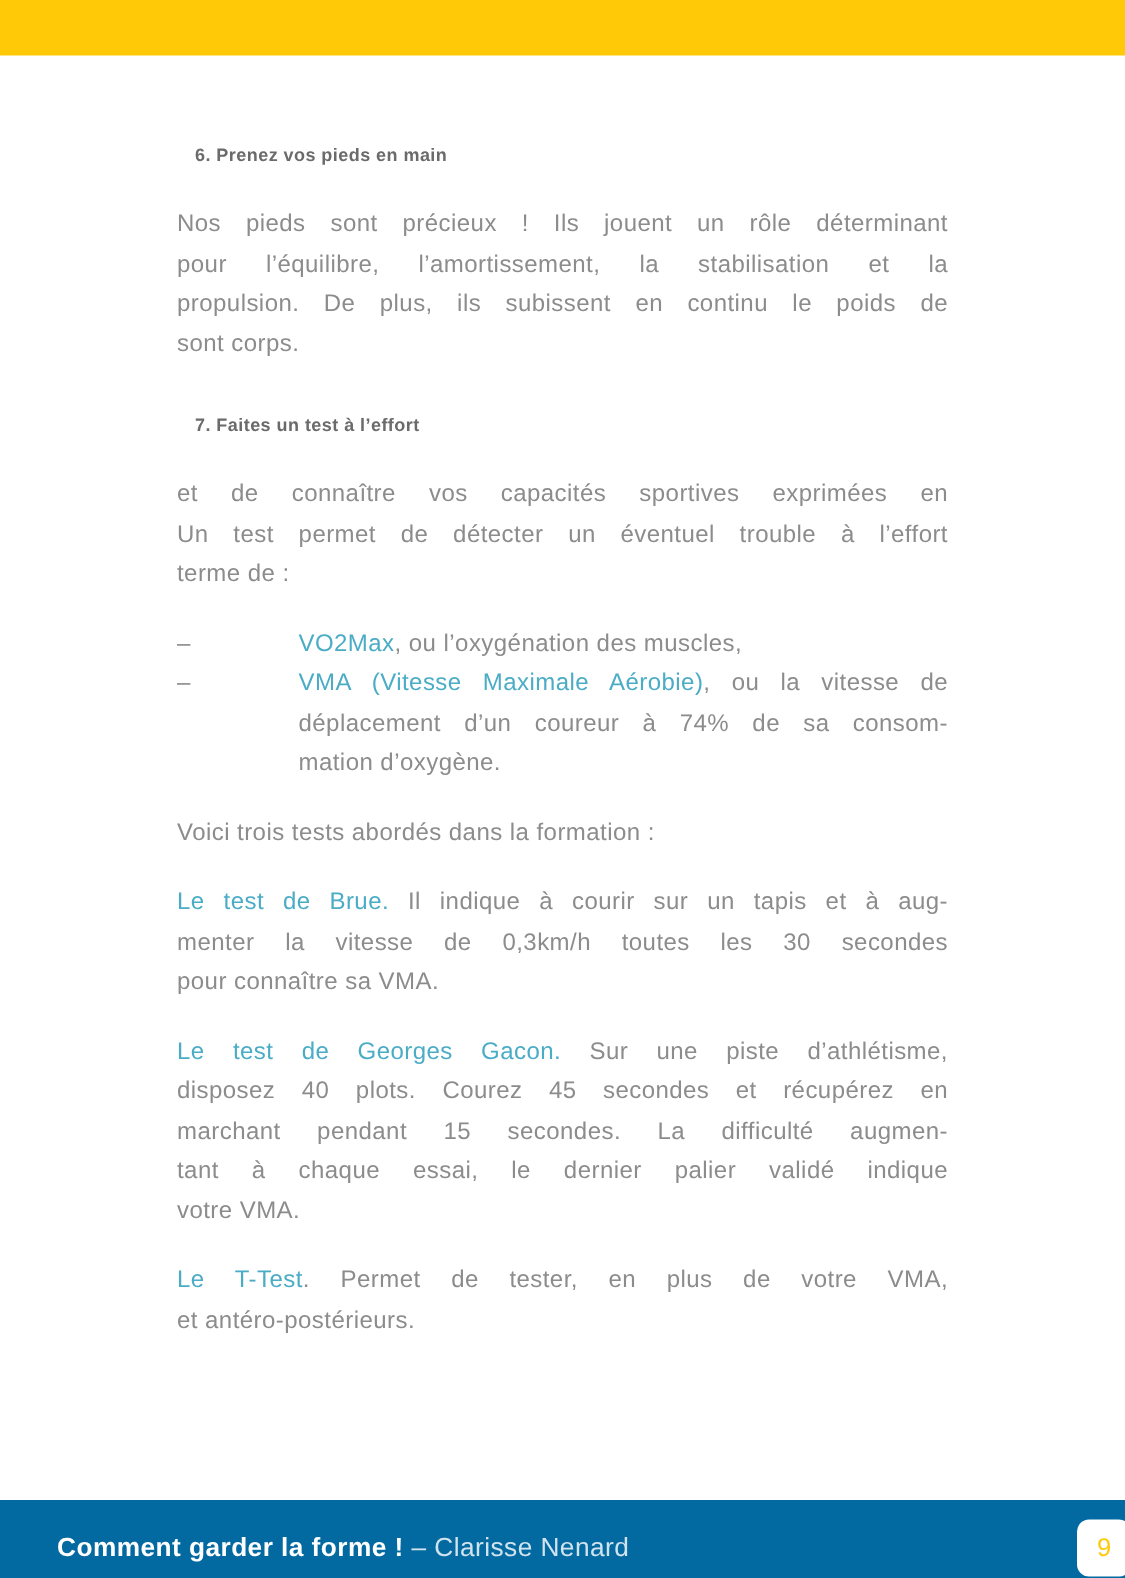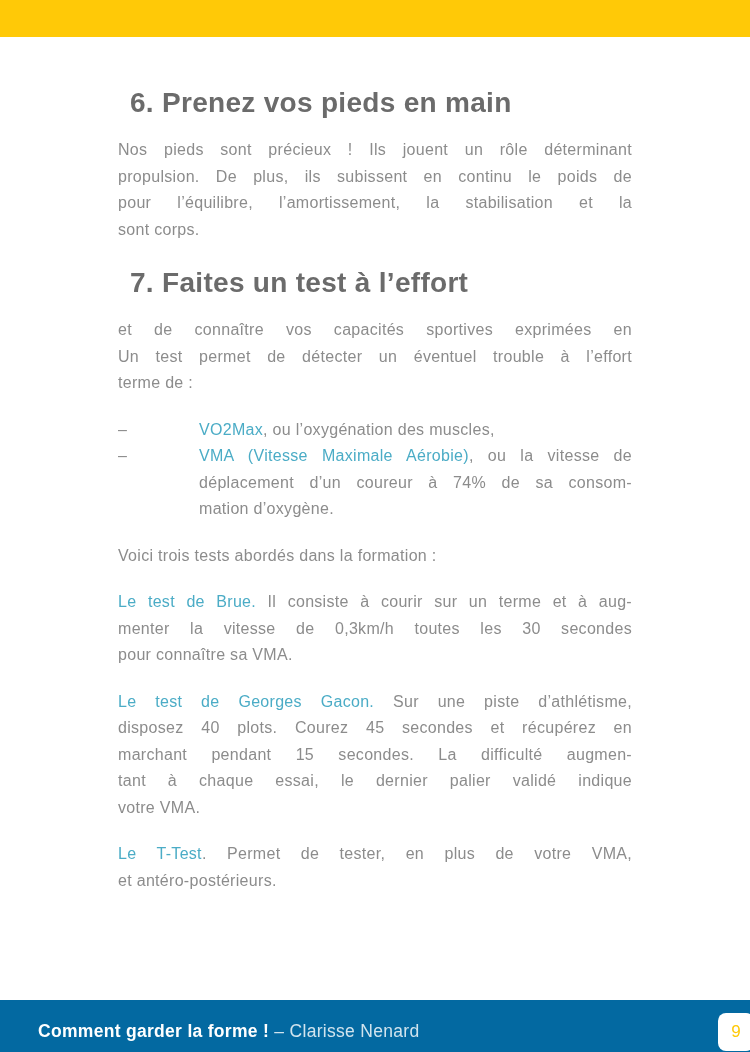--- a/index.html
+++ b/index.html
@@ -21,7 +21,7 @@
     width: 514px;
   }
   h2.section-heading {
-    font-size: 28px;
+    font-size: 12px;
     line-height: 28px;
     font-weight: bold;
     color: #6b6b6b;

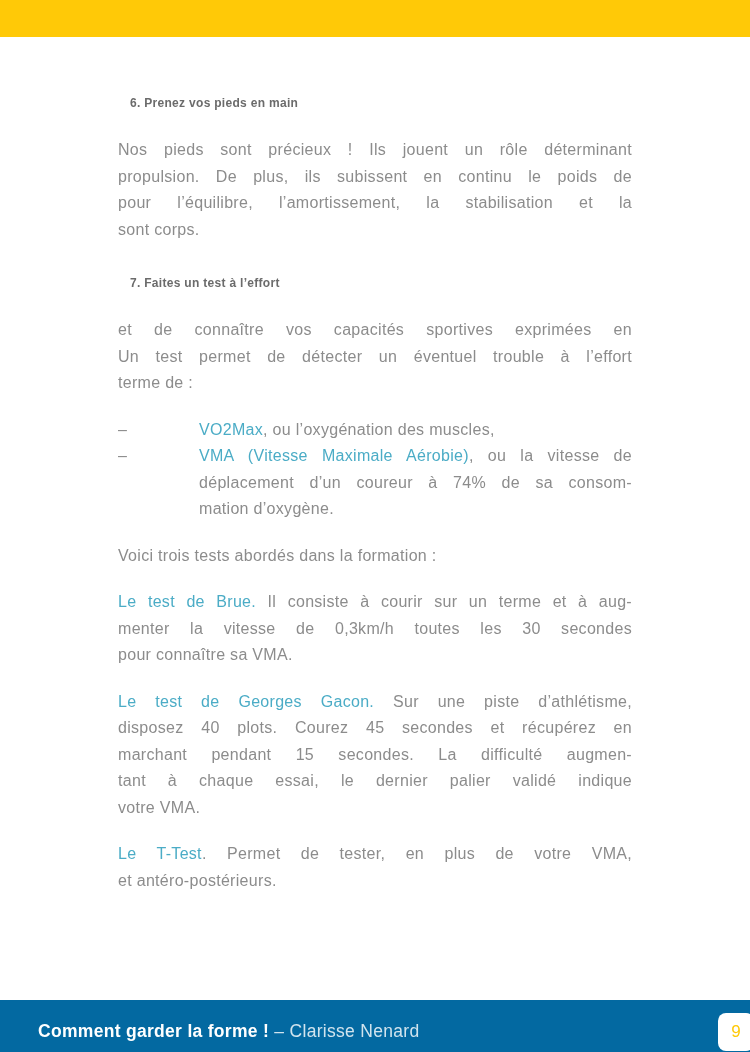--- a/index.html
+++ b/index.html
@@ -85,8 +85,8 @@
     <h2 class="section-heading first">6. Prenez vos pieds en main</h2>
     <div class="para">
       <div class="line"><span>Nos pieds sont précieux ! Ils jouent un rôle déterminant</span></div>
+      <div class="line"><span>pour l’équilibre, l’amortissement, la stabilisation et la</span></div>
       <div class="line"><span>propulsion. De plus, ils subissent en continu le poids de</span></div>
-      <div class="line"><span>pour l’équilibre, l’amortissement, la stabilisation et la</span></div>
       <div class="line last"><span>sont corps.</span></div>
     </div>
     <h2 class="section-heading">7. Faites un test à l’effort</h2>

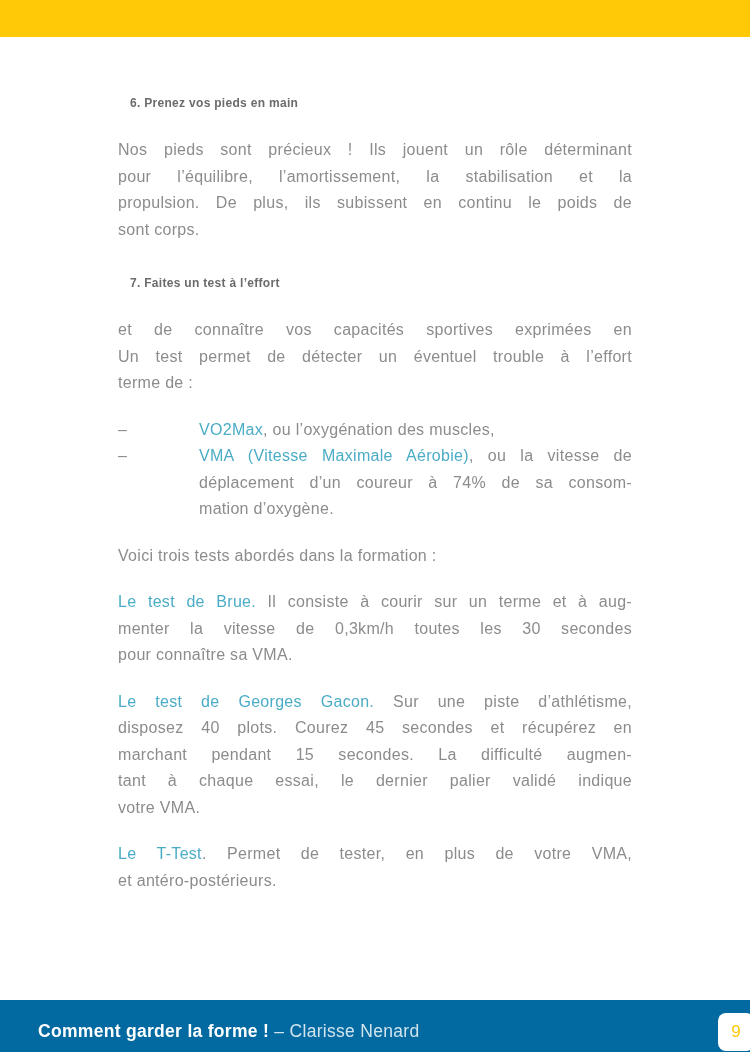--- a/index.html
+++ b/index.html
@@ -115,7 +115,7 @@
       <div class="line last"><span>Voici trois tests abordés dans la formation :</span></div>
     </div>
     <div class="para">
-      <div class="line"><span class="link">Le test de Brue.</span><span> Il consiste à courir sur un terme et à aug-</span></div>
+      <div class="line"><span class="link">Le test de Brue.</span><span> Il indique à courir sur un tapis et à aug-</span></div>
       <div class="line"><span>menter la vitesse de 0,3km/h toutes les 30 secondes</span></div>
       <div class="line last"><span>pour connaître sa VMA.</span></div>
     </div>

